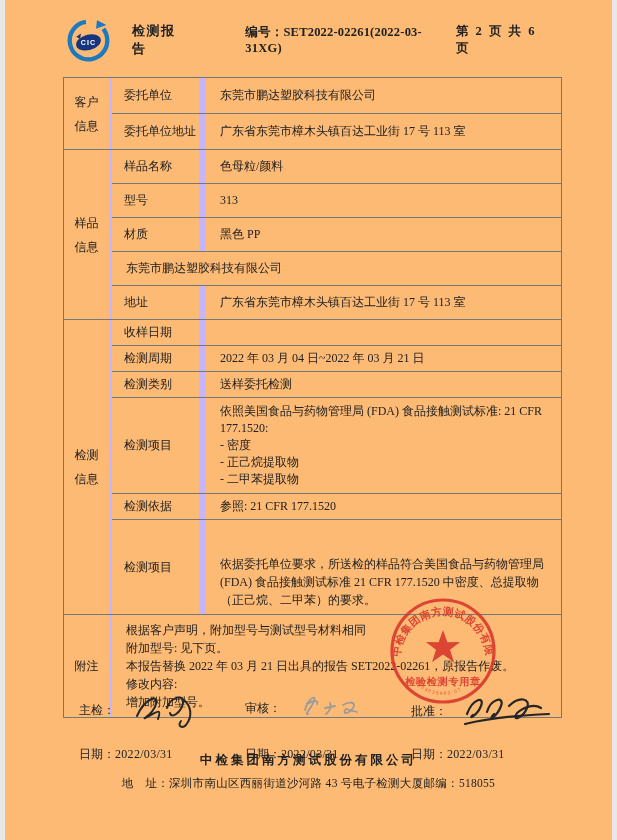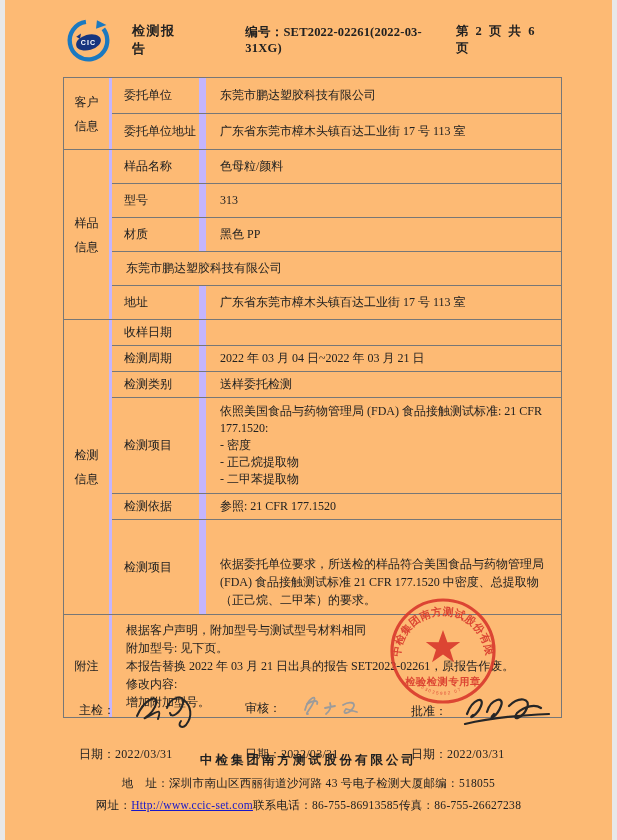--- a/index.html
+++ b/index.html
@@ -231,9 +231,6 @@
     <div class="f-line">
       <span>地　址：</span><span>深圳市南山区西丽街道沙河路 43 号电子检测大厦</span><span class="f-gap"></span><span>邮编：</span><span>518055</span>
     </div>
-    <div class="f-line">
-      <span>网址：</span><a class="f-url" id="site-link" href="#" style="color: rgb(23, 23, 201);">Http://www.ccic-set.com</a><span class="f-gap"></span><span>联系电话：</span><span>86-755-86913585</span><span class="f-gap"></span><span>传真：</span><span>86-755-26627238</span>
-    </div>
   </div>
 
 </div>

